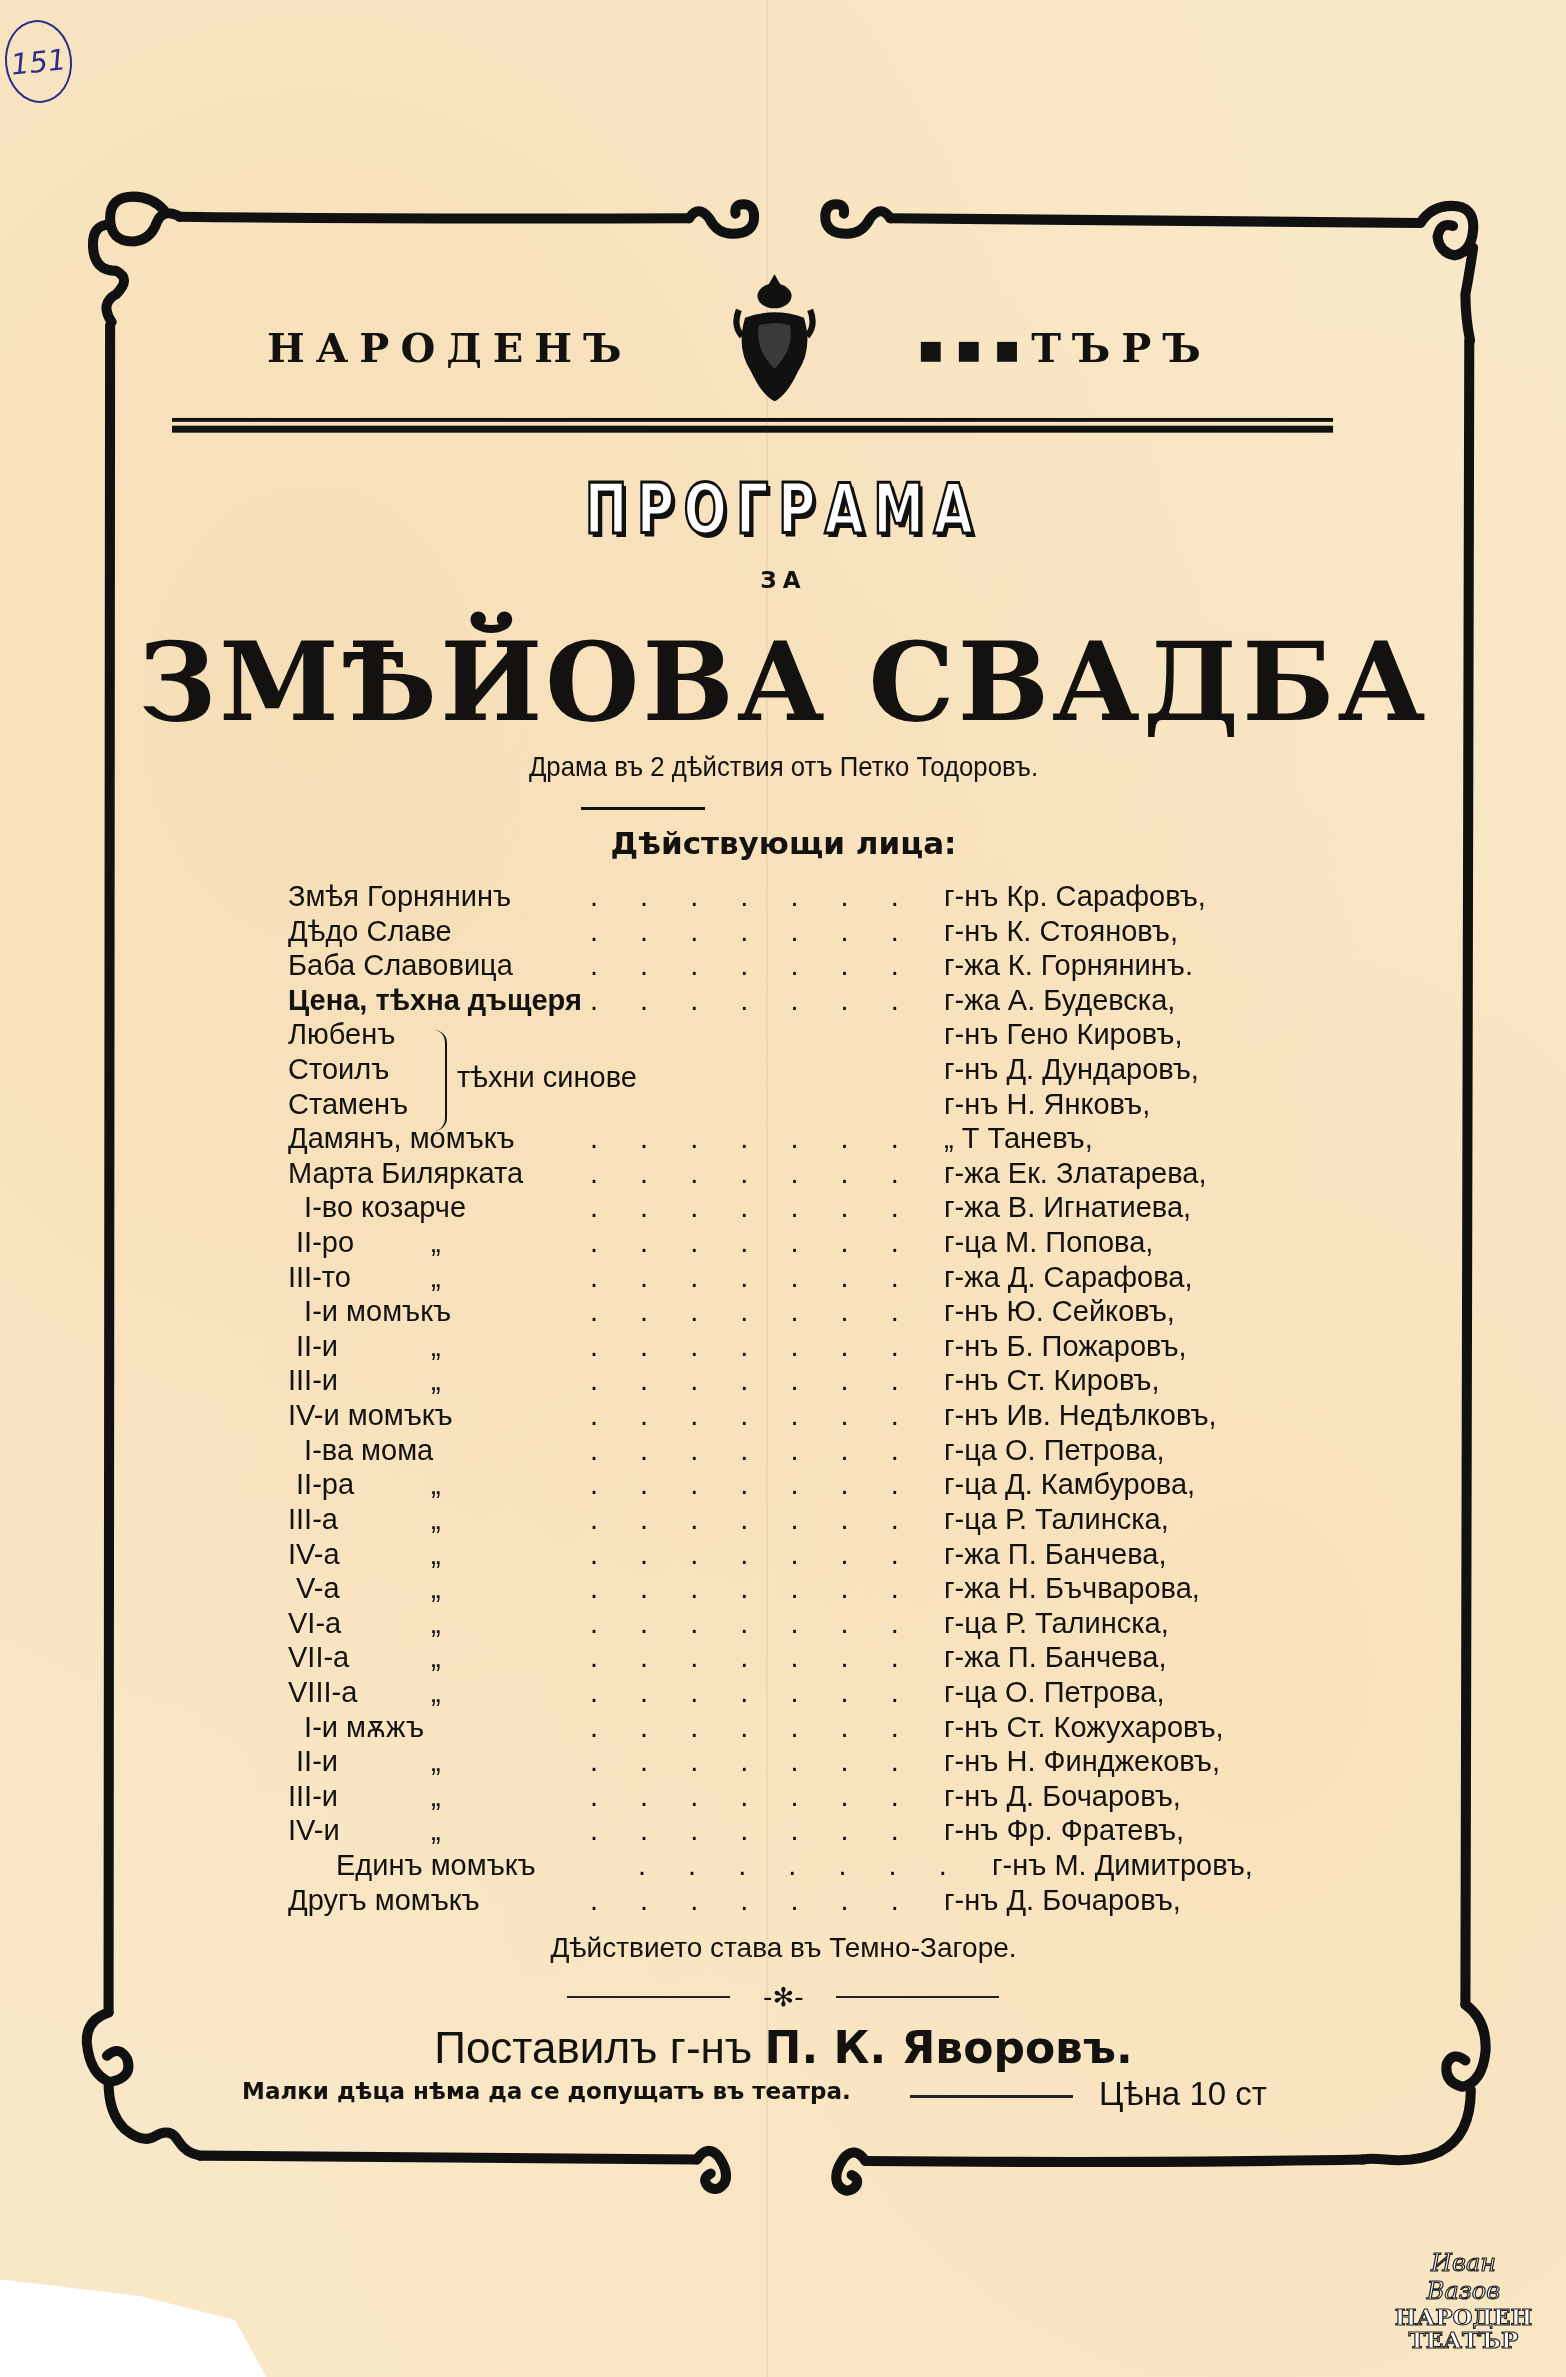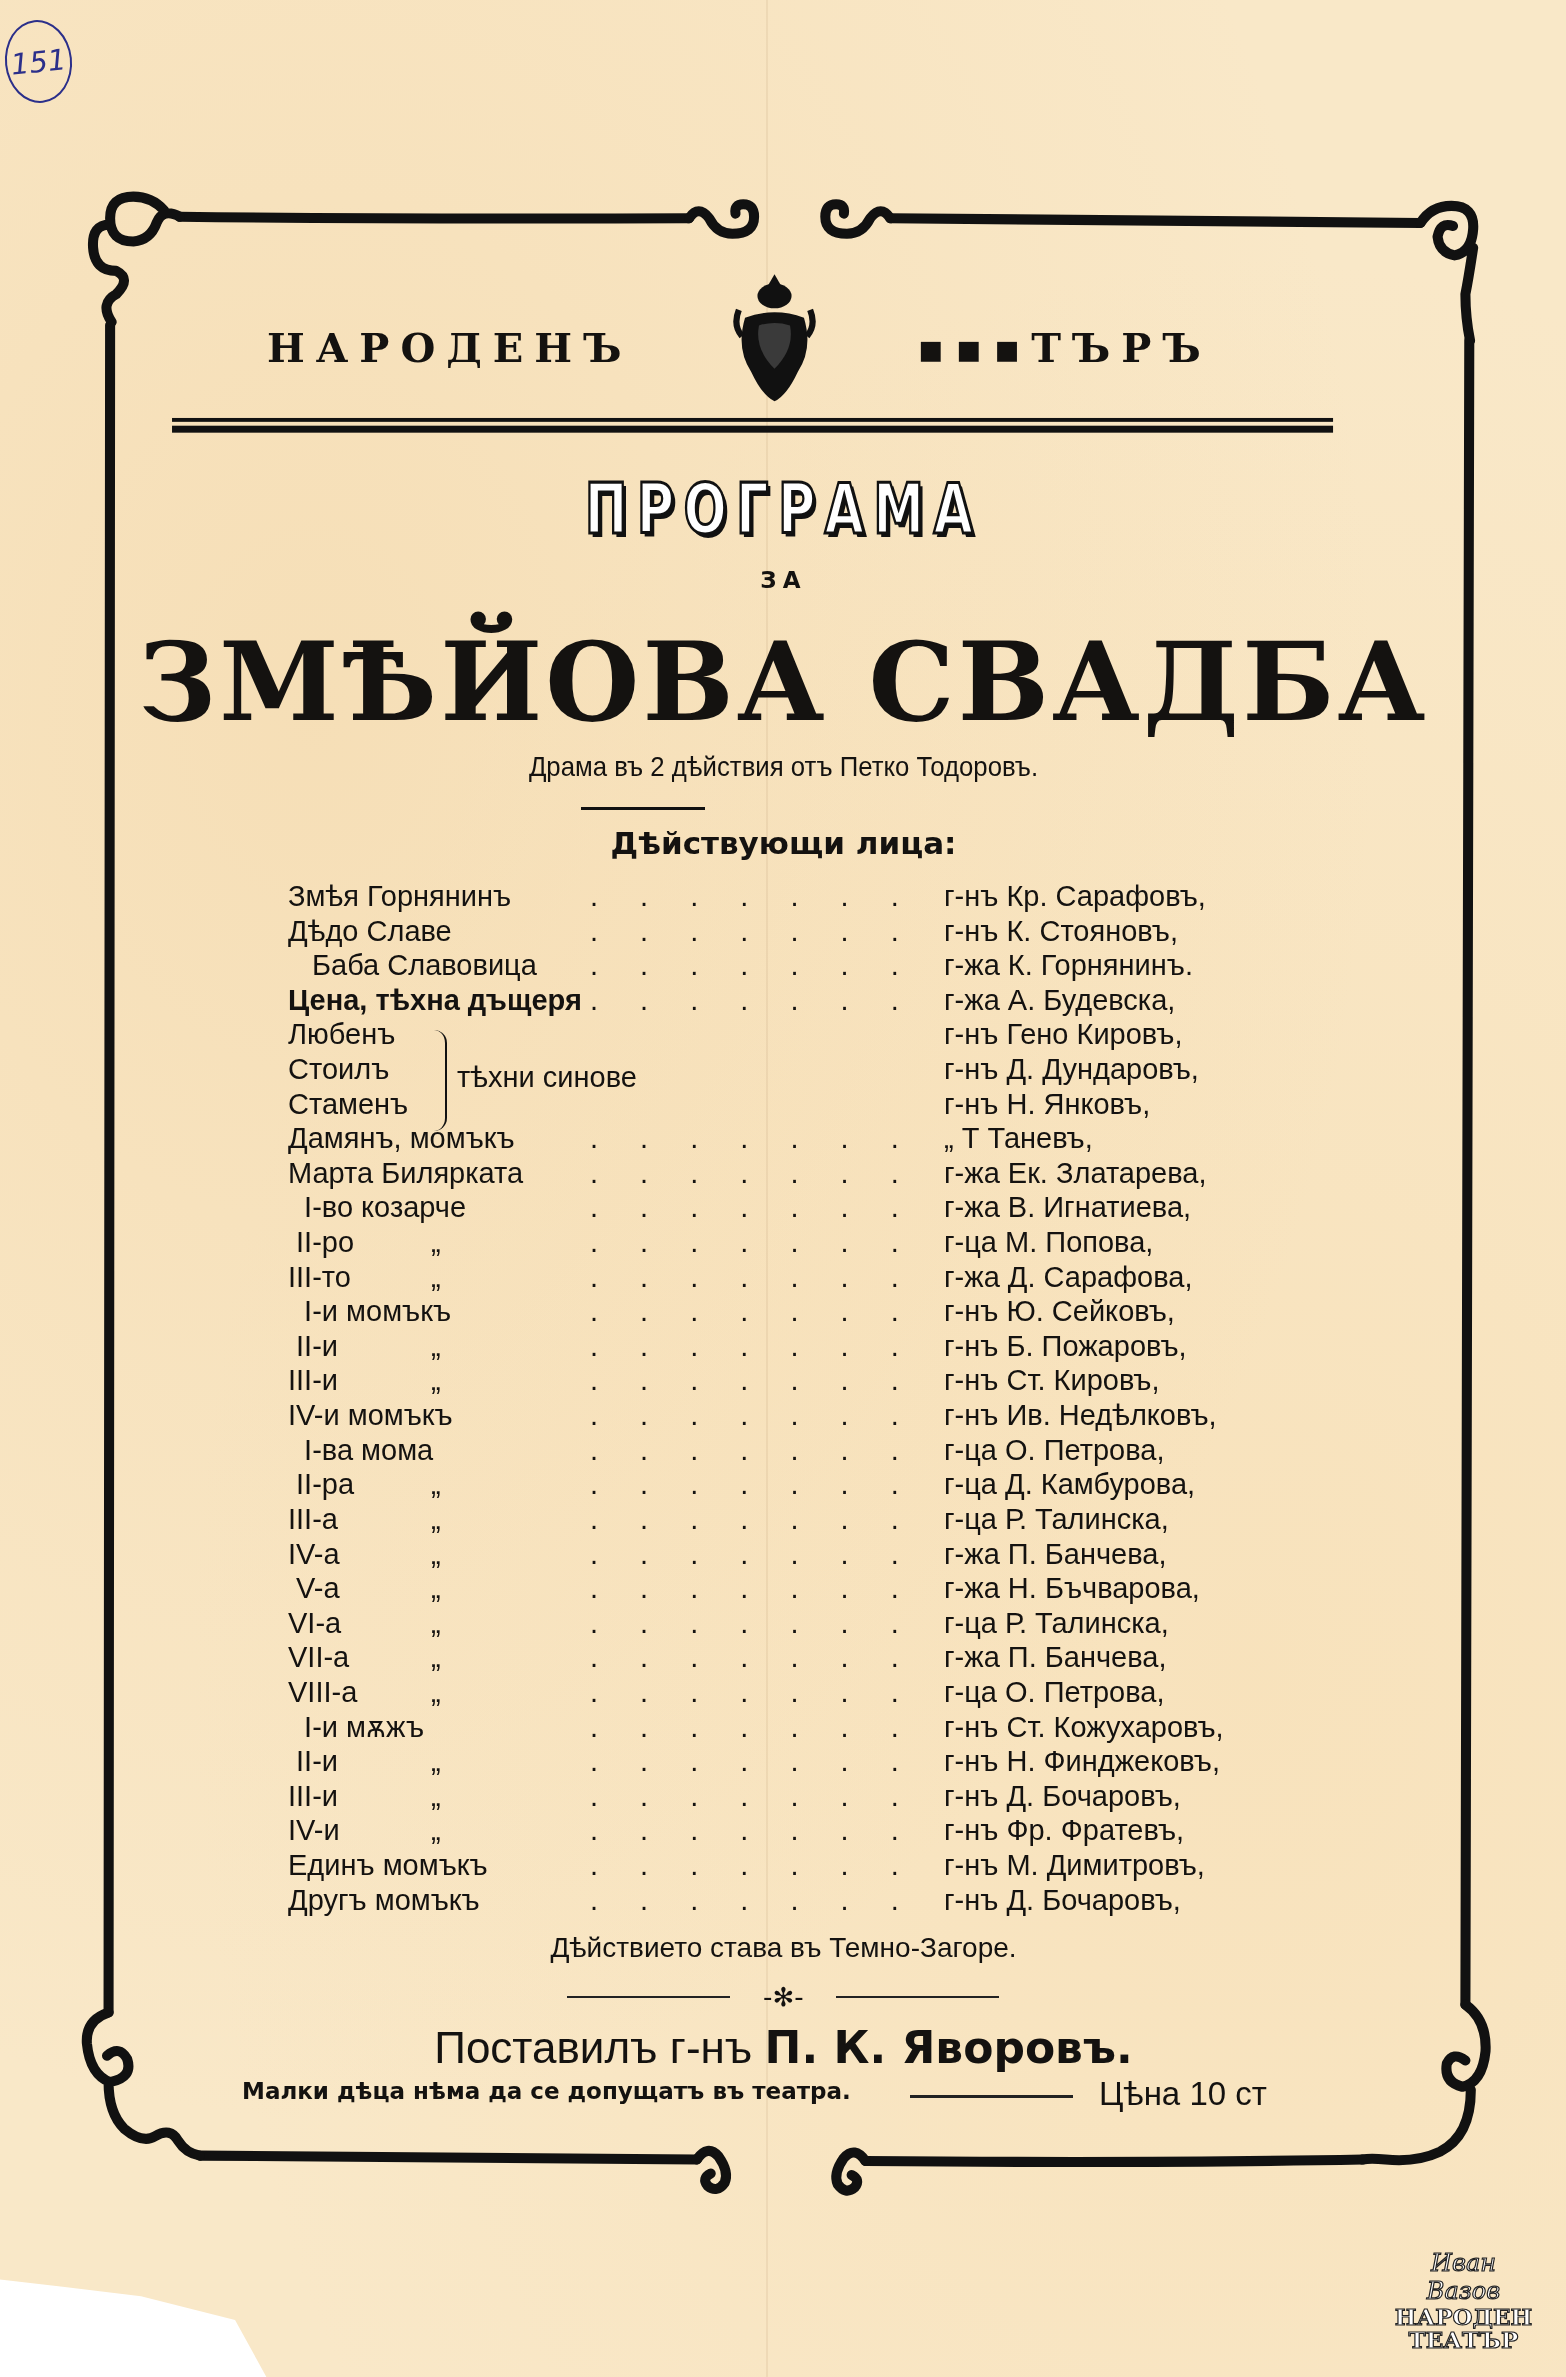--- a/index.html
+++ b/index.html
@@ -188,7 +188,7 @@
       <span class="actor">г-нъ К. Стояновъ,</span>
     </div>
     <div class="row" style="top: 69px;">
-      <span class="role" style="white-space: pre; margin-left: 24px;">Баба Славовица</span>
+      <span class="role" style="white-space: pre;">Баба Славовица</span>
       <span class="dots">. . . . . . . . . .</span>
       <span class="actor">г-жа К. Горнянинъ.</span>
     </div>

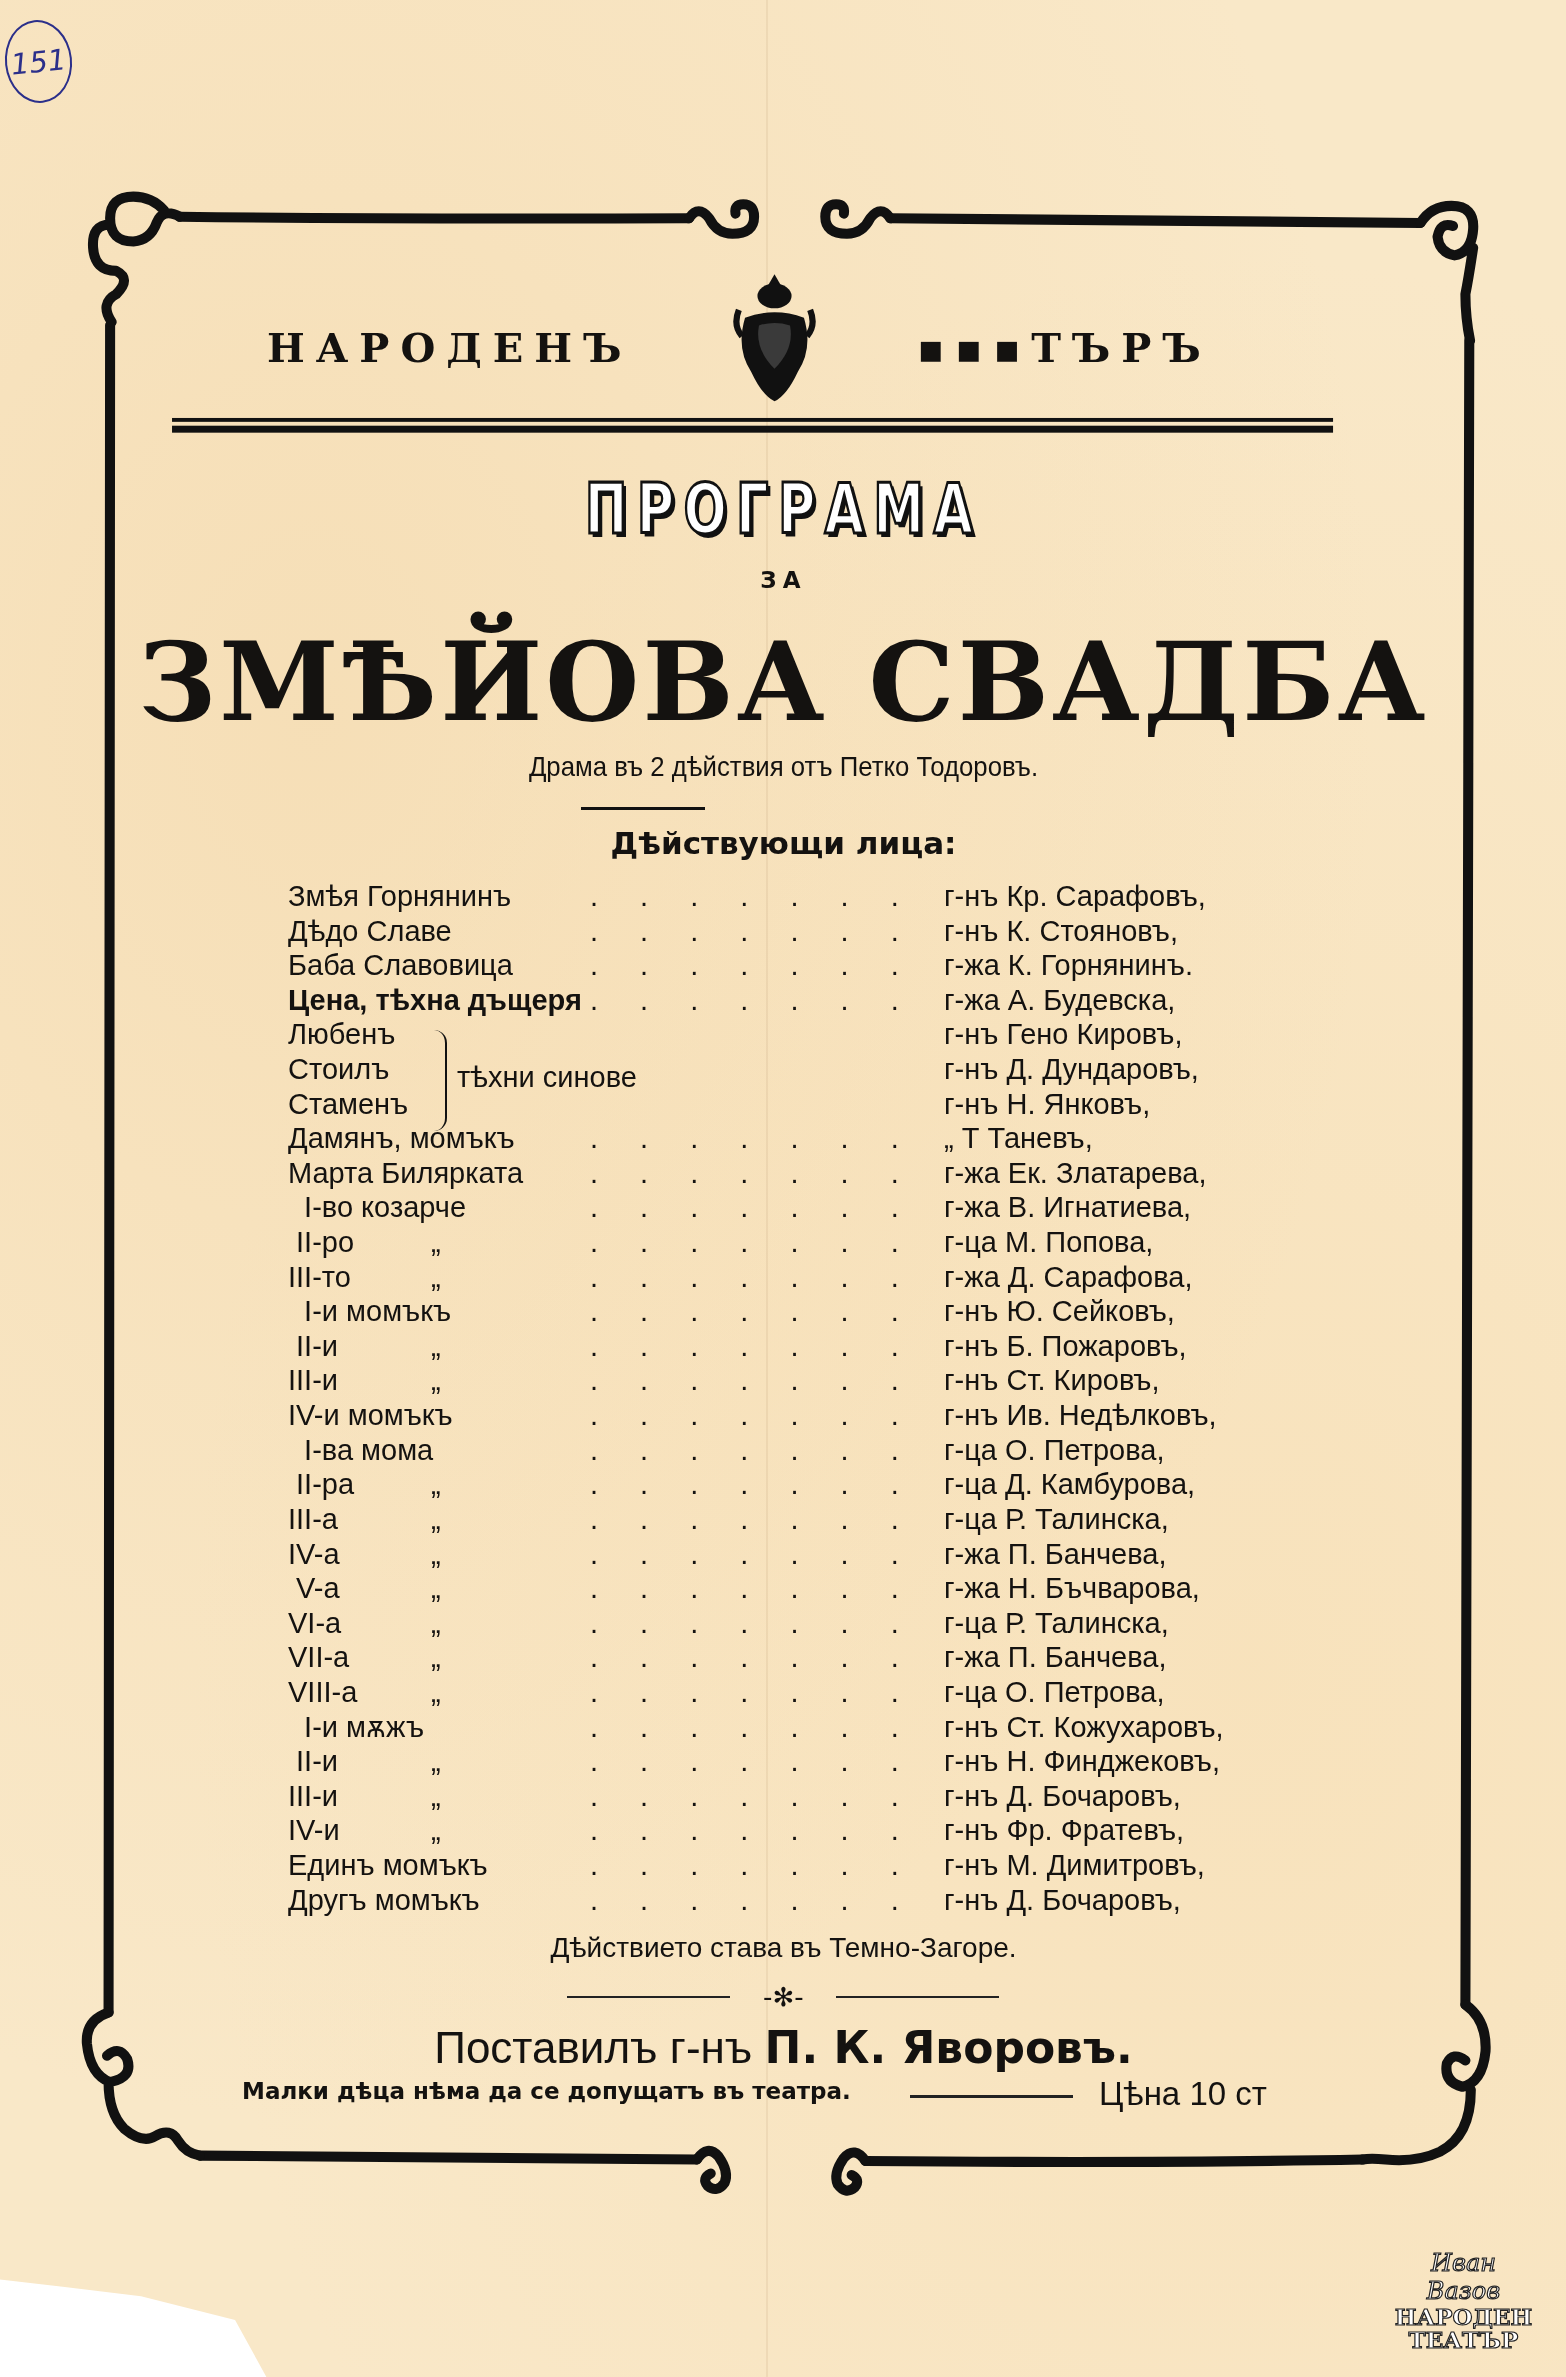--- a/index.html
+++ b/index.html
@@ -328,7 +328,7 @@
       <span class="dots">. . . . . . . . . .</span>
       <span class="actor">г-нъ Фр. Фратевъ,</span>
     </div>
-    <div class="row" style="top: 969px;">
+    <div class="row" style="top: 969px; margin-left: 48px;">
       <span class="role" style="white-space: pre;">Единъ момъкъ</span>
       <span class="dots">. . . . . . . . . .</span>
       <span class="actor">г-нъ М. Димитровъ,</span>

